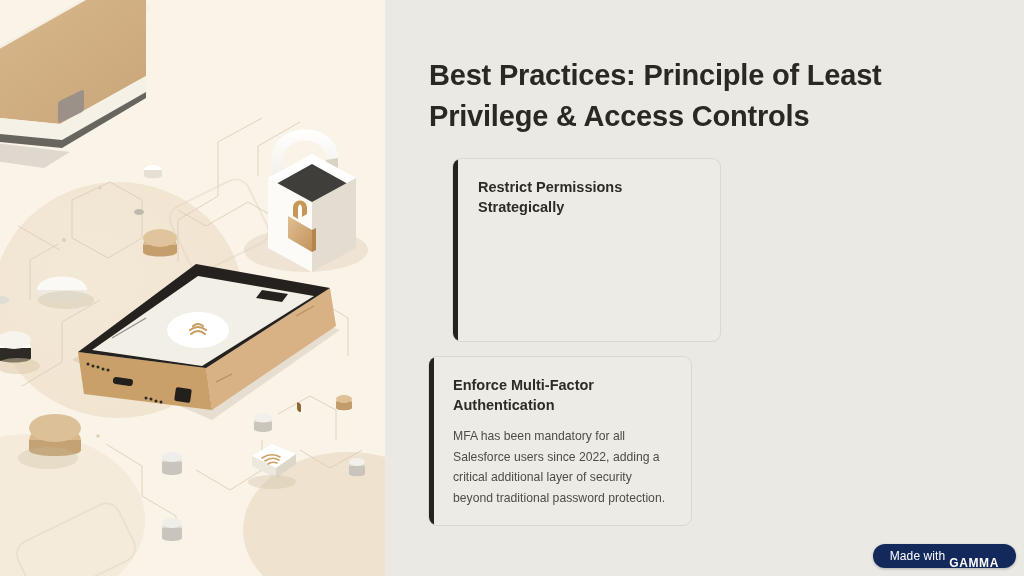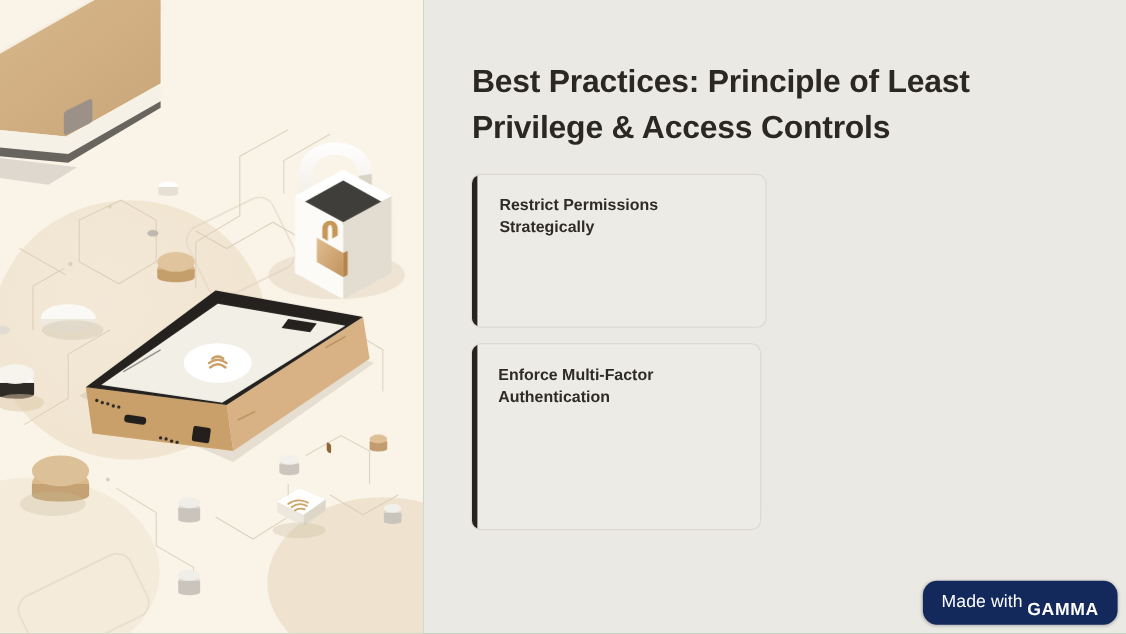--- a/index.html
+++ b/index.html
@@ -17,7 +17,7 @@
     width: 1024px;
     height: 576px;
     display: flex;
-    background: #15803d;
+    background: #a3a3a3;
   }
 
   

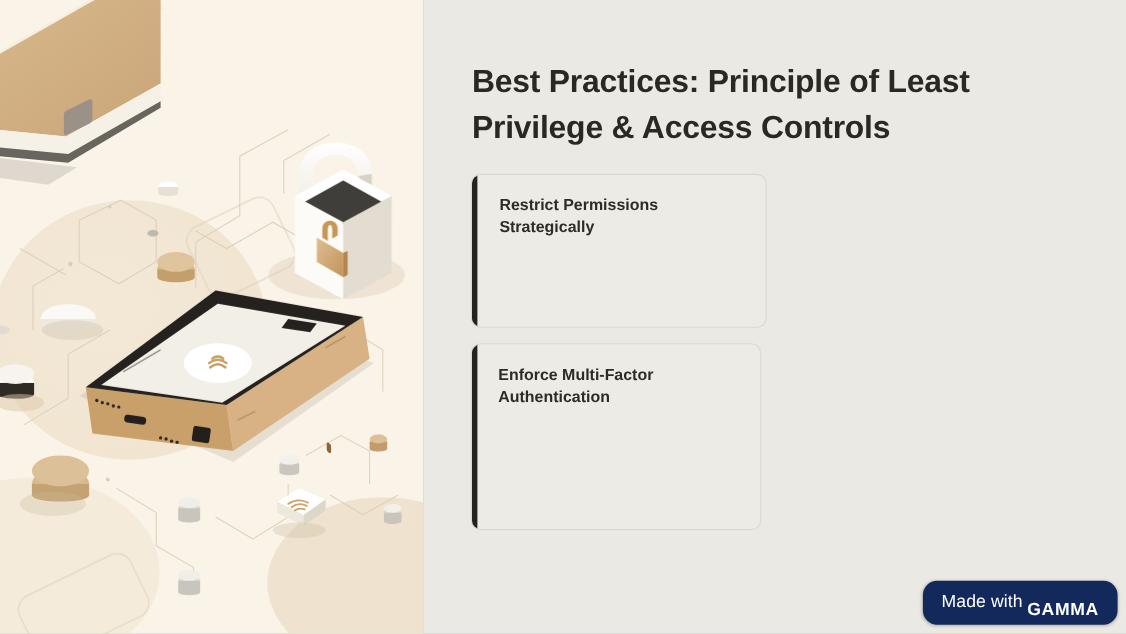--- a/index.html
+++ b/index.html
@@ -97,7 +97,7 @@
     color: #4F4C47;
   }
 
-  .card-1 { width: 269px; height: 140px; }
+  .card-1 { width: 269px; height: 184px; margin-left: 24px; }
   .card-2 { width: 269px; height: 184px; }
   .card-3 { width: 264px; height: 170px; margin-top: 14px; padding-left: 24px; }
 

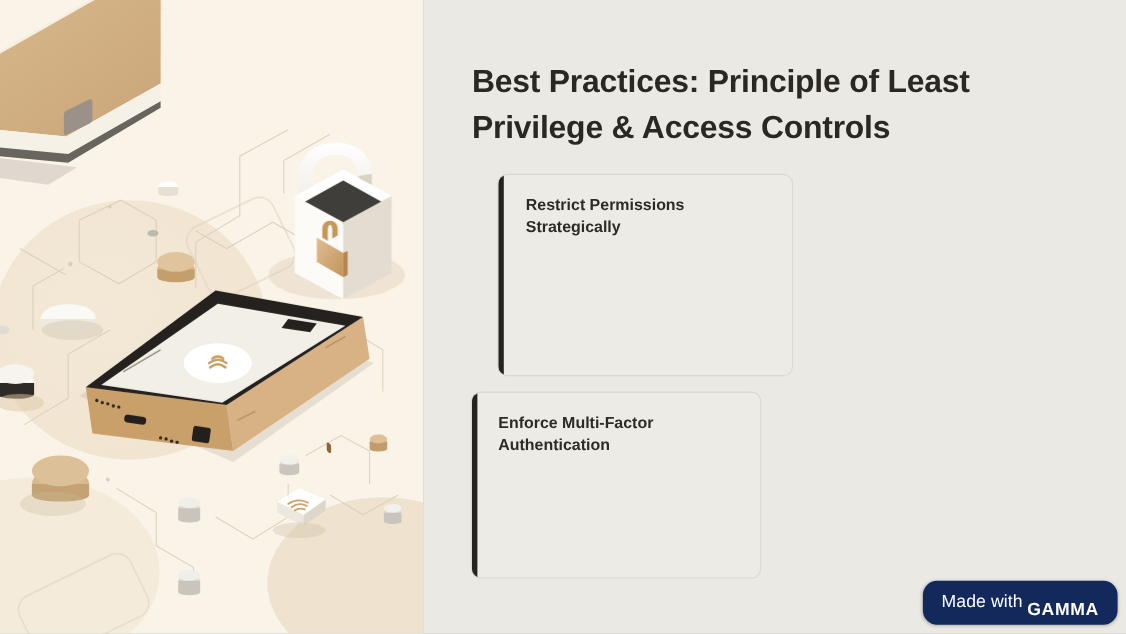--- a/index.html
+++ b/index.html
@@ -346,6 +346,7 @@
         <div class="card card-3">
           <div class="card-accent"></div>
           <h2 class="card-title">Enforce Multi-Factor Authentication</h2>
+          <p class="card-body">MFA has been mandatory for all Salesforce users since 2022, adding a critical additional layer of security beyond traditional password protection.</p>
         </div>
 
       </div>

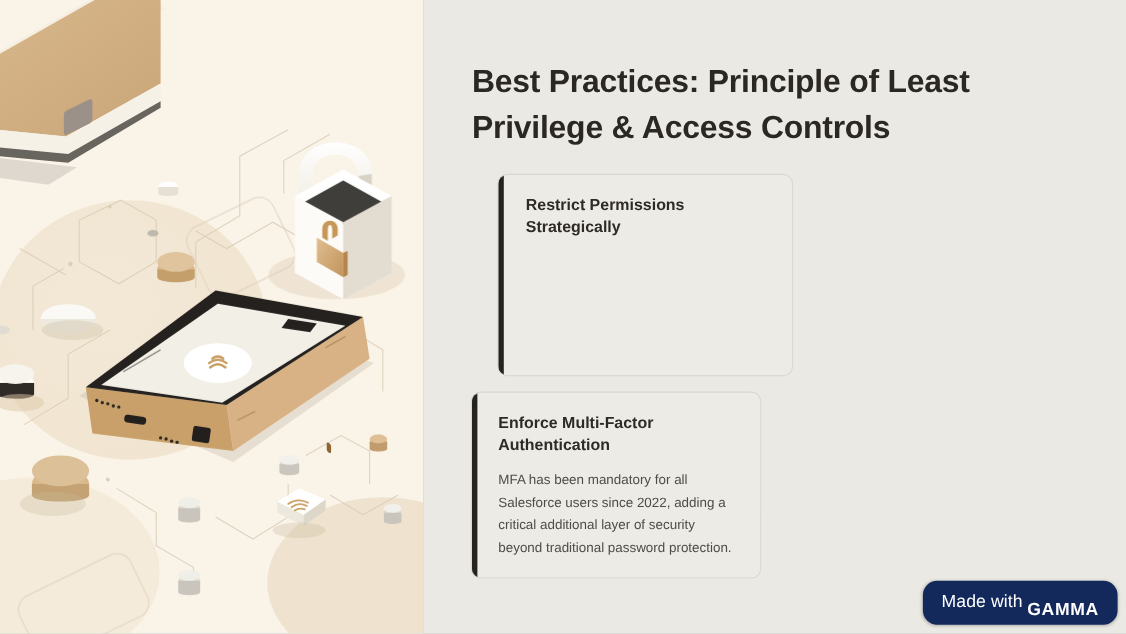--- a/index.html
+++ b/index.html
@@ -106,12 +106,12 @@
     position: absolute;
     right: 8px;
     bottom: 8px;
-    height: 40px;
+    height: 24px;
     padding: 0 17px;
     border-radius: 13px;
     background: #13295C;
     color: #FFFFFF;
-    font-size: 16px;
+    font-size: 12px;
     display: flex;
     align-items: center;
     justify-content: center;

